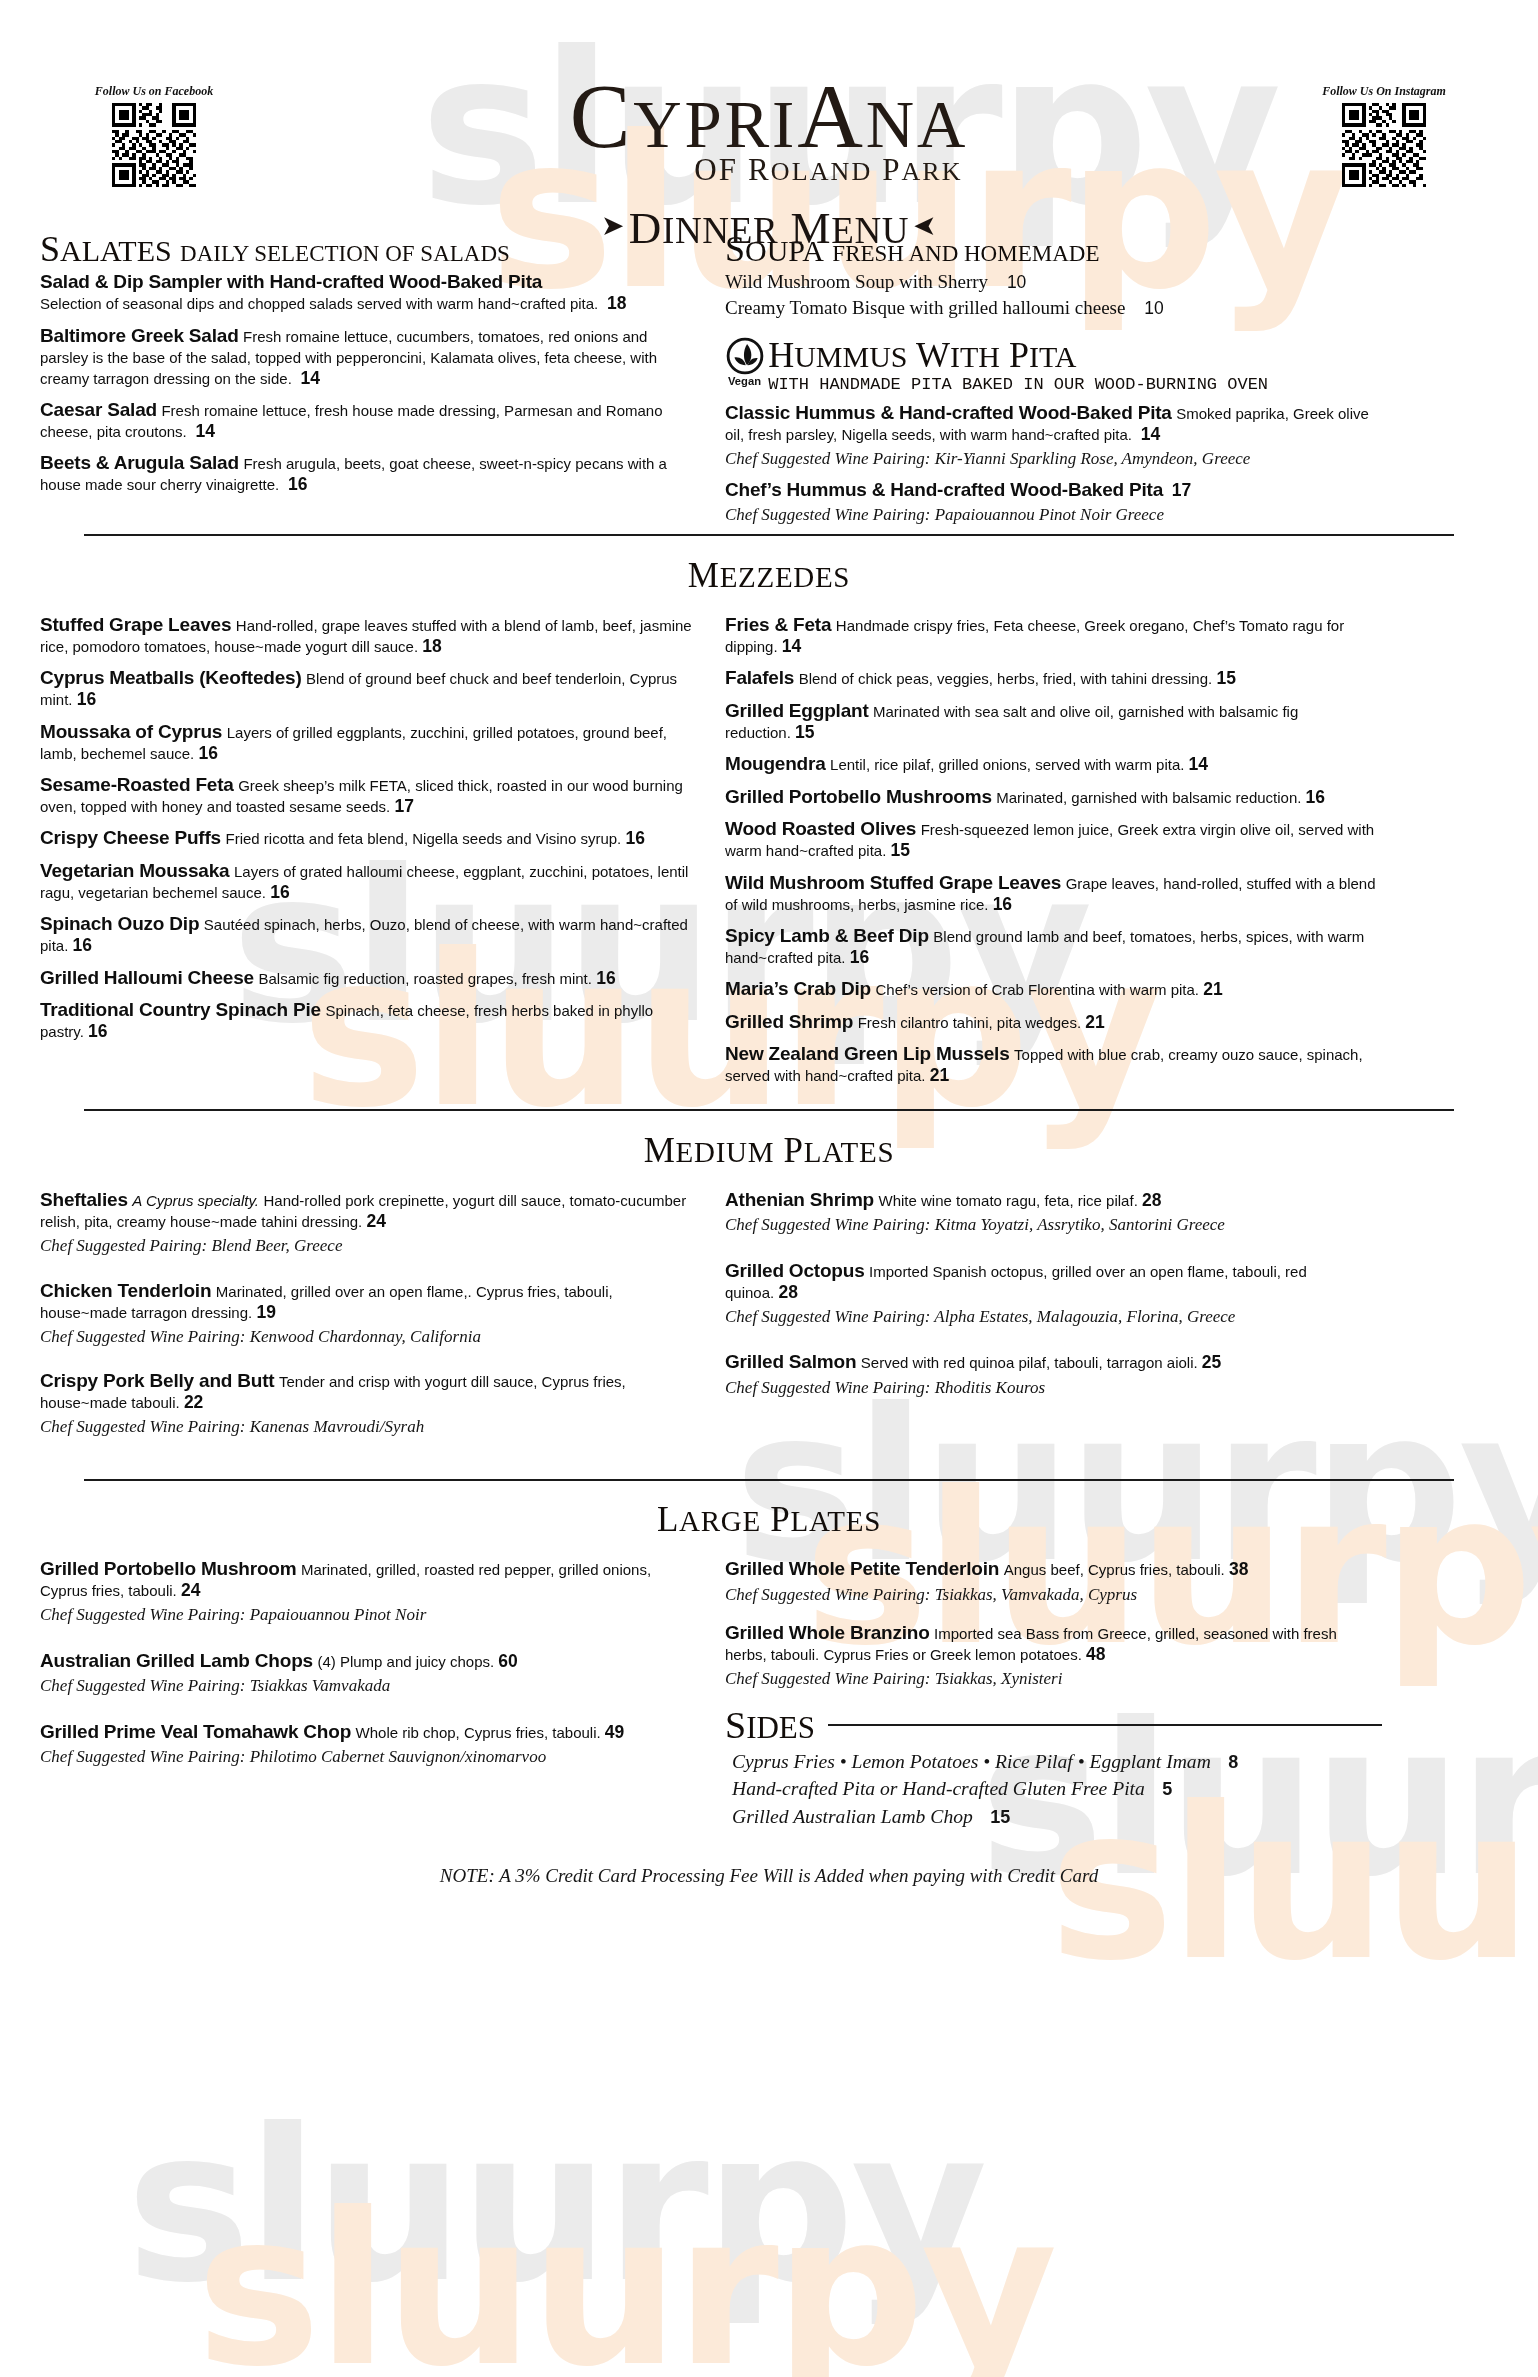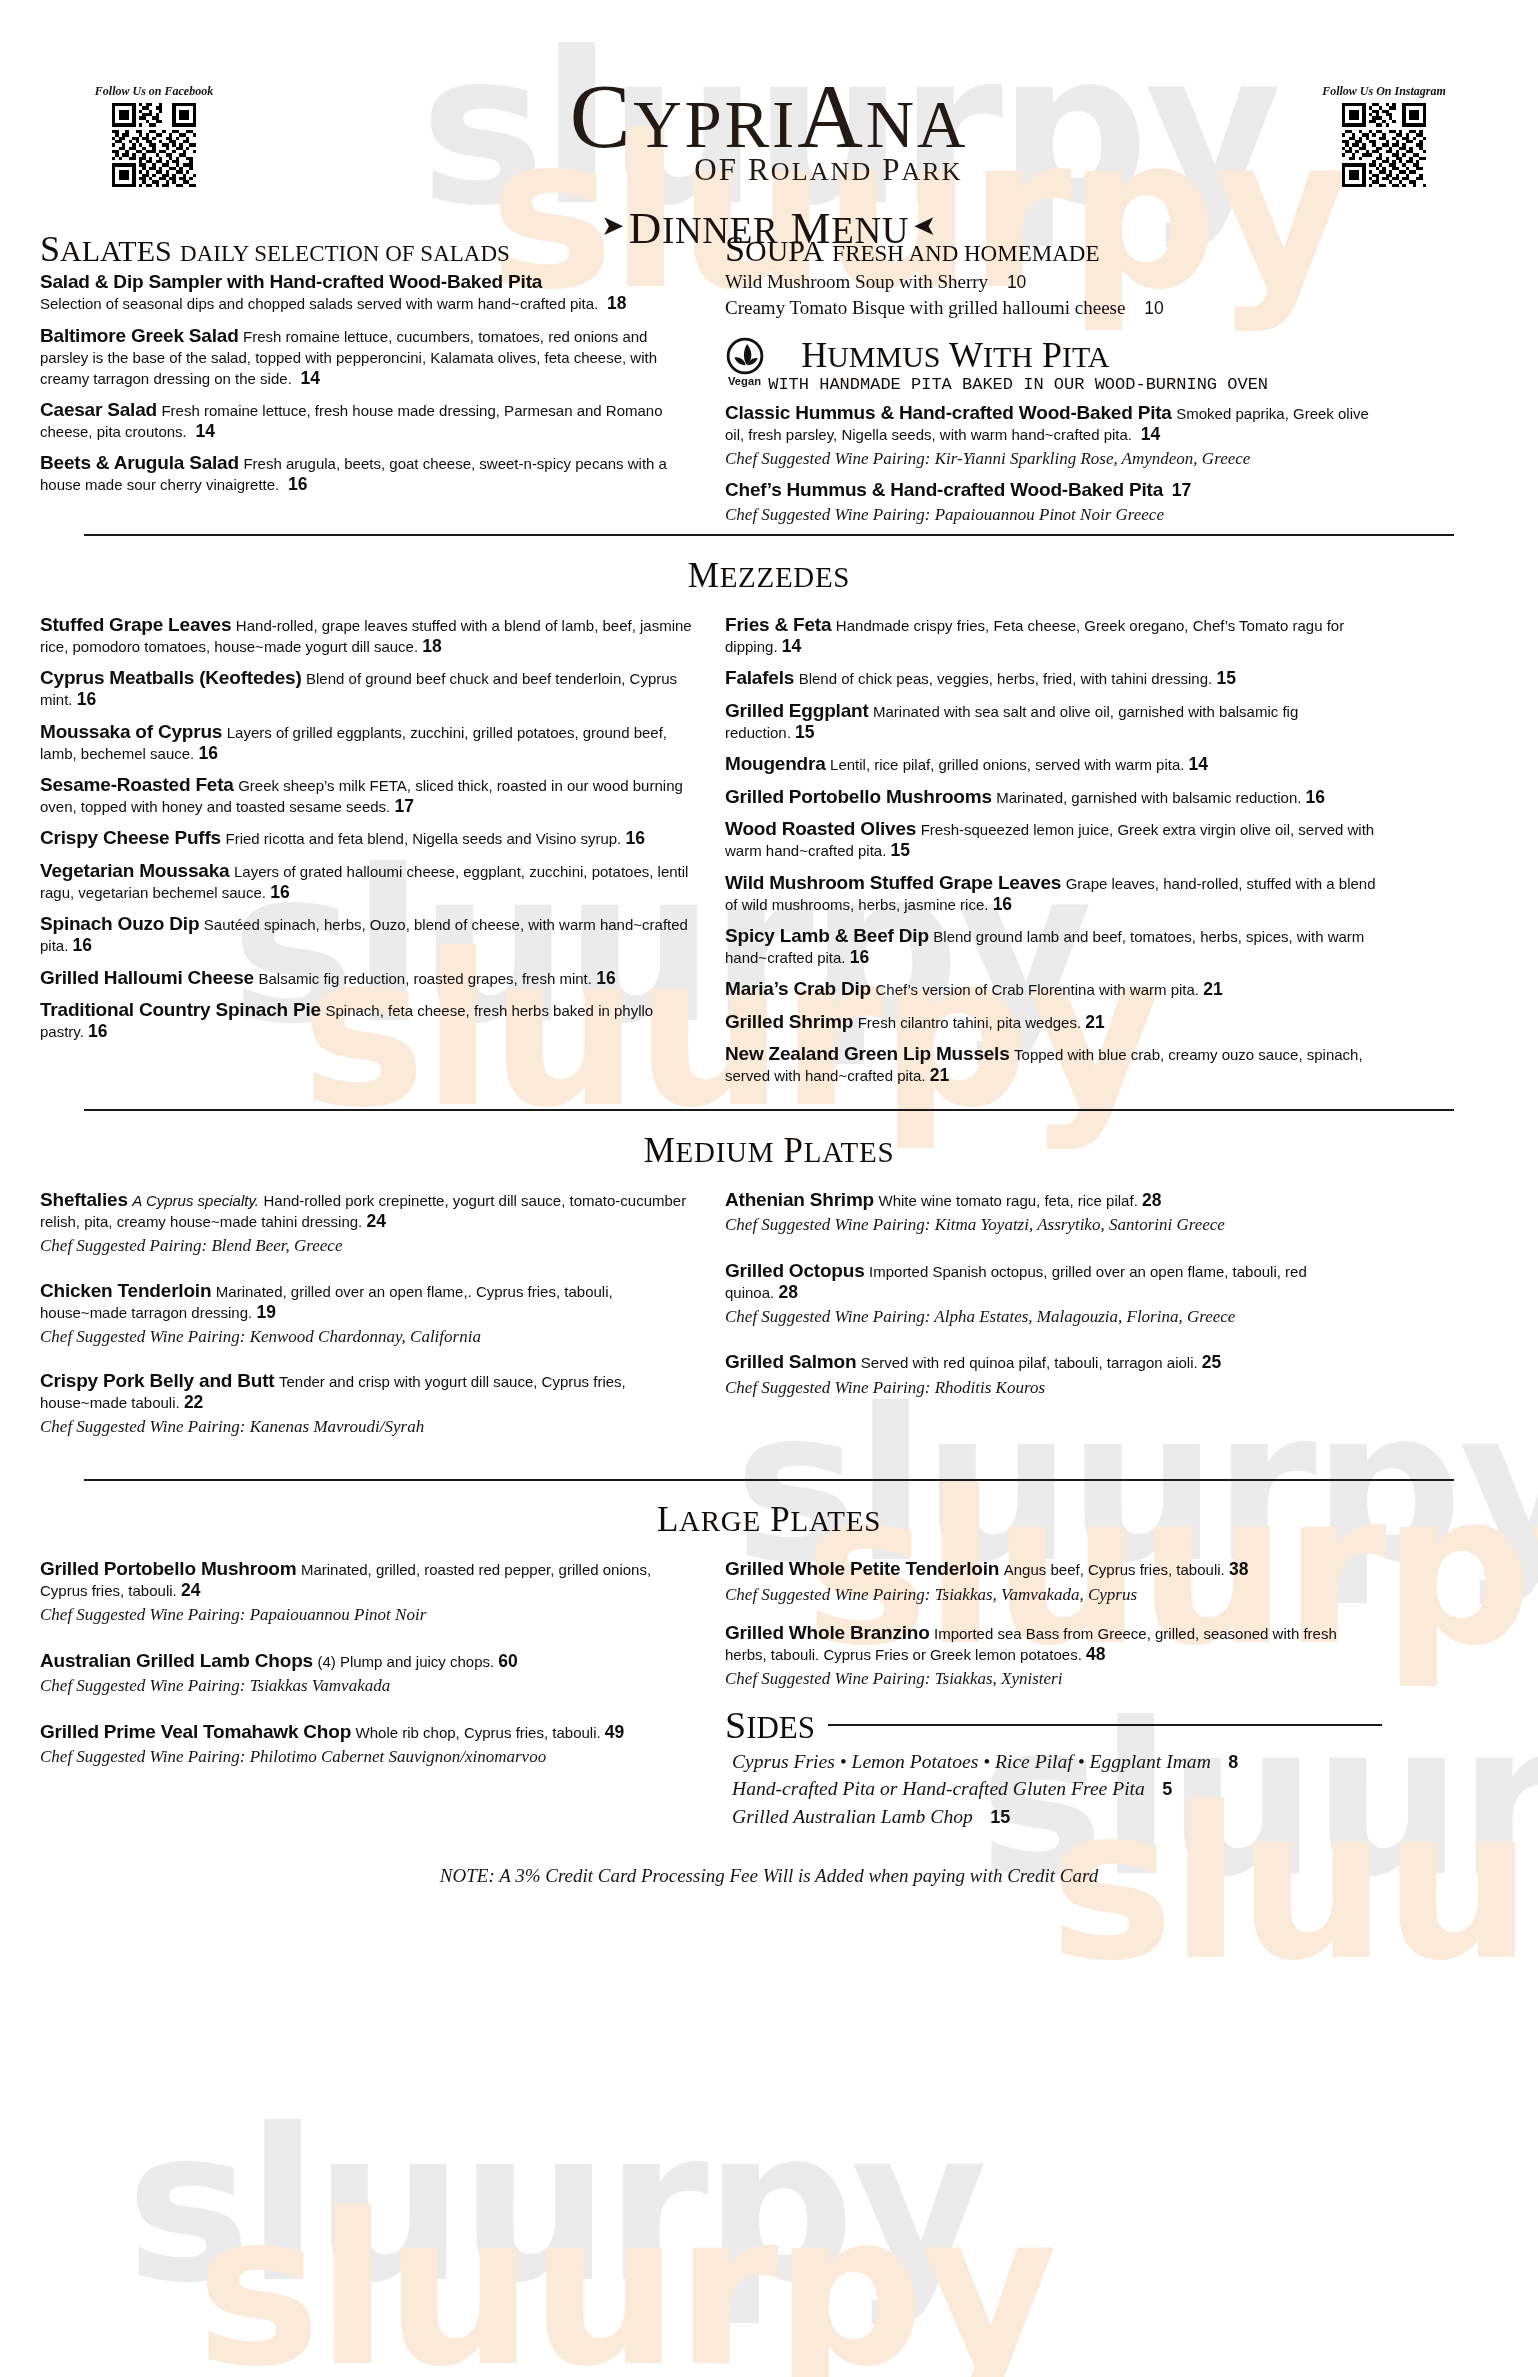--- a/index.html
+++ b/index.html
@@ -230,7 +230,6 @@
     line-height: 1;
     color: #120d0a;
     letter-spacing: 0px;
-    margin-left: 33px;
   }
   .hummus-title .sc { font-size: 30px; }
   .hummus-sub {

